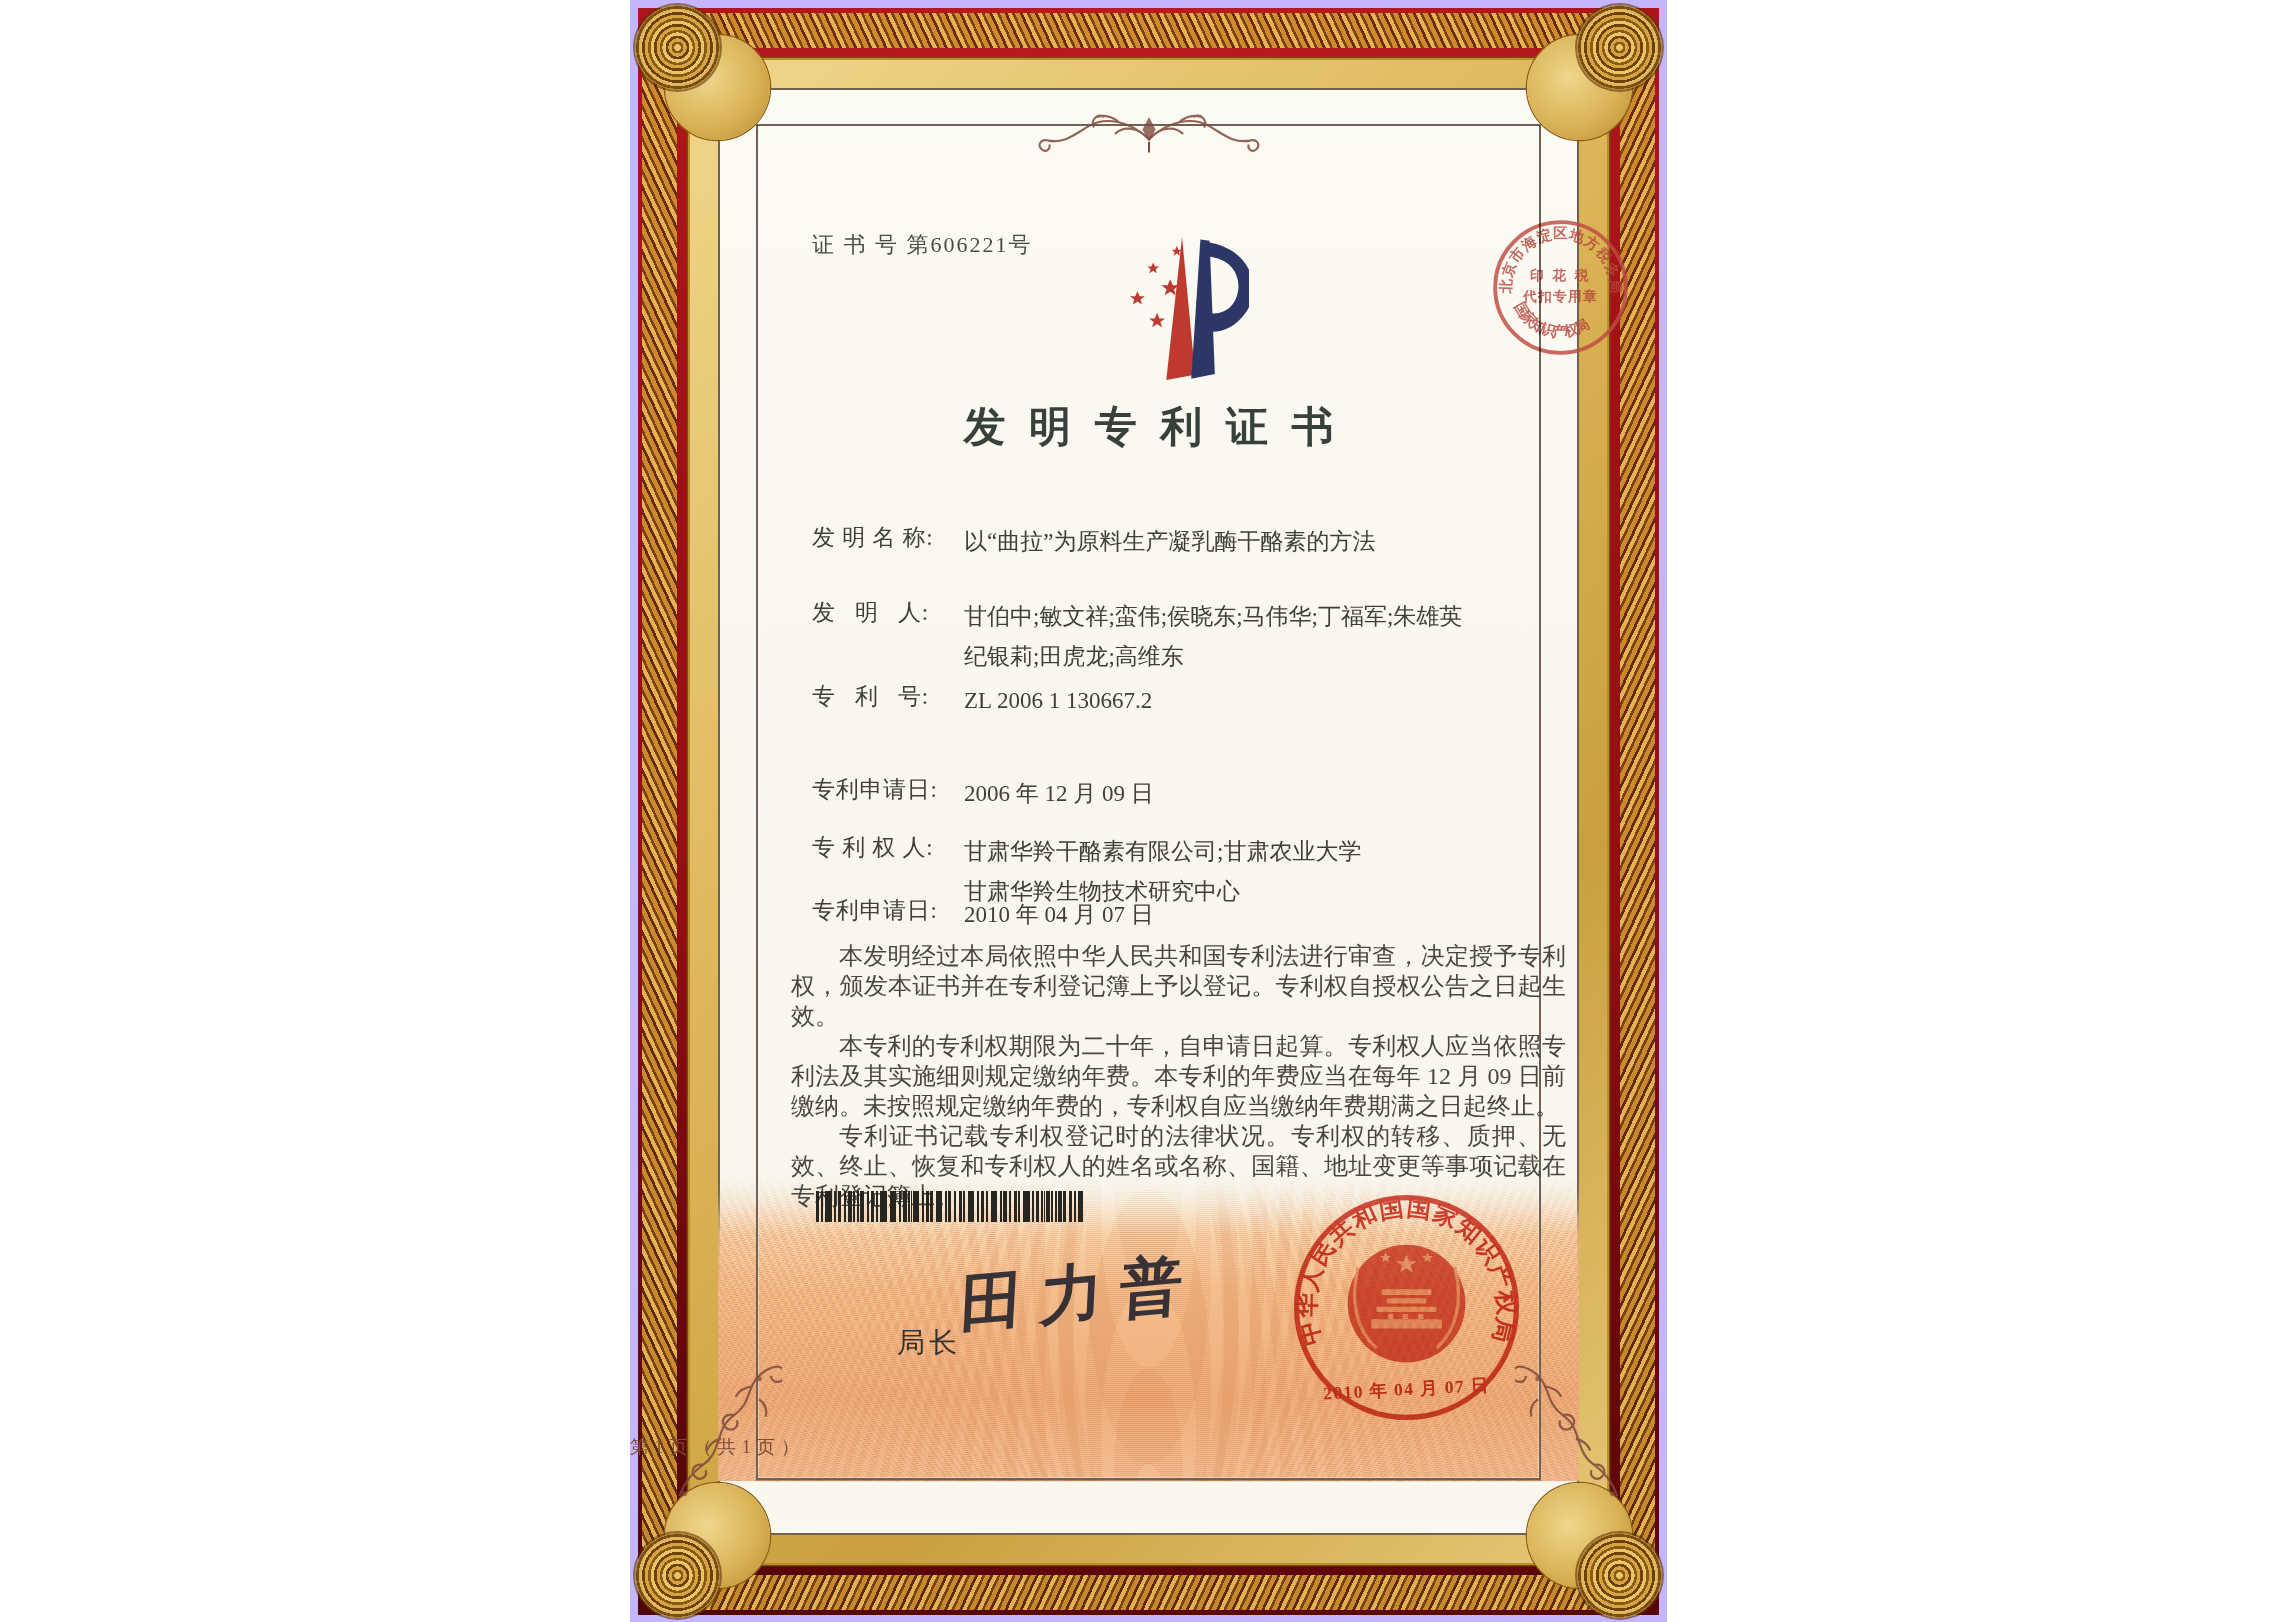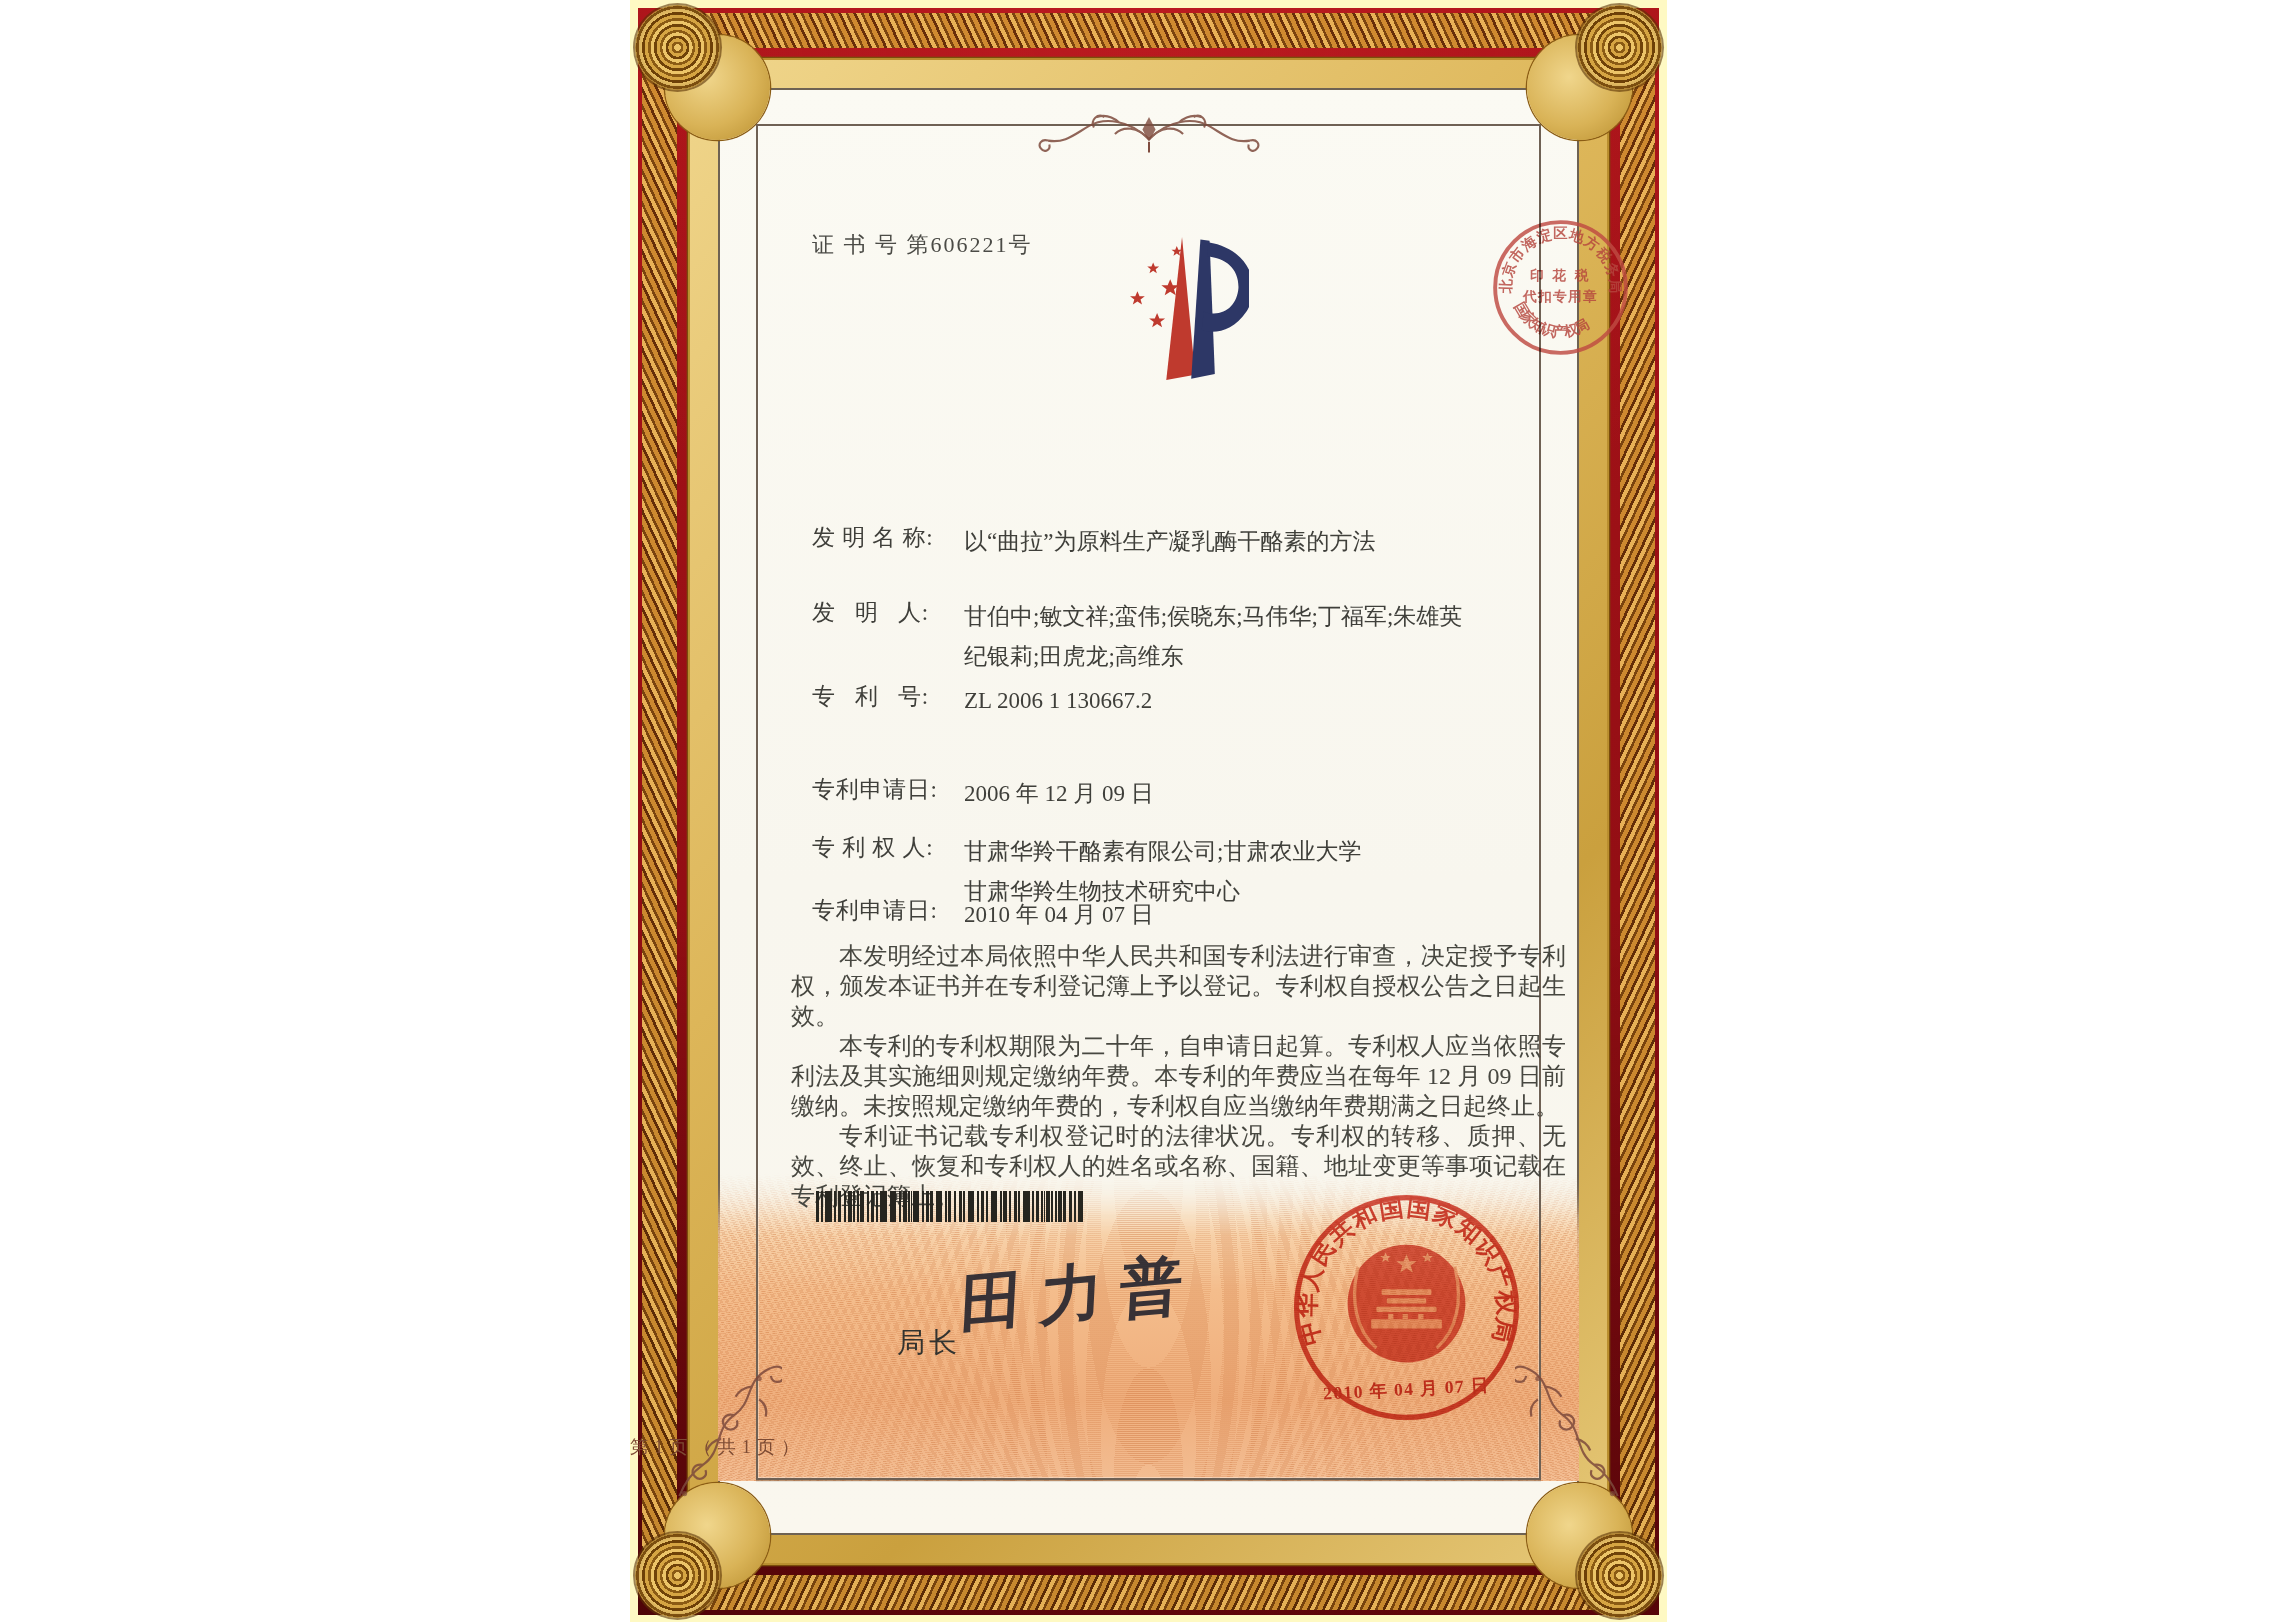--- a/index.html
+++ b/index.html
@@ -7,7 +7,7 @@
   .page{position:relative;width:2295px;height:1623px;background:#ffffff;}
 
   
-  .cert{position:absolute;left:630px;top:0;width:1037px;height:1623px;background:#fef9c3;}
+  .cert{position:absolute;left:630px;top:0;width:1037px;height:1623px;background:#c4b5fd;}
   .red-zone{position:absolute;left:7.9px;top:7.9px;right:7.9px;bottom:7.9px;
     background:
       radial-gradient(120% 60% at 50% 0%, rgba(220,40,45,.35), transparent 60%),

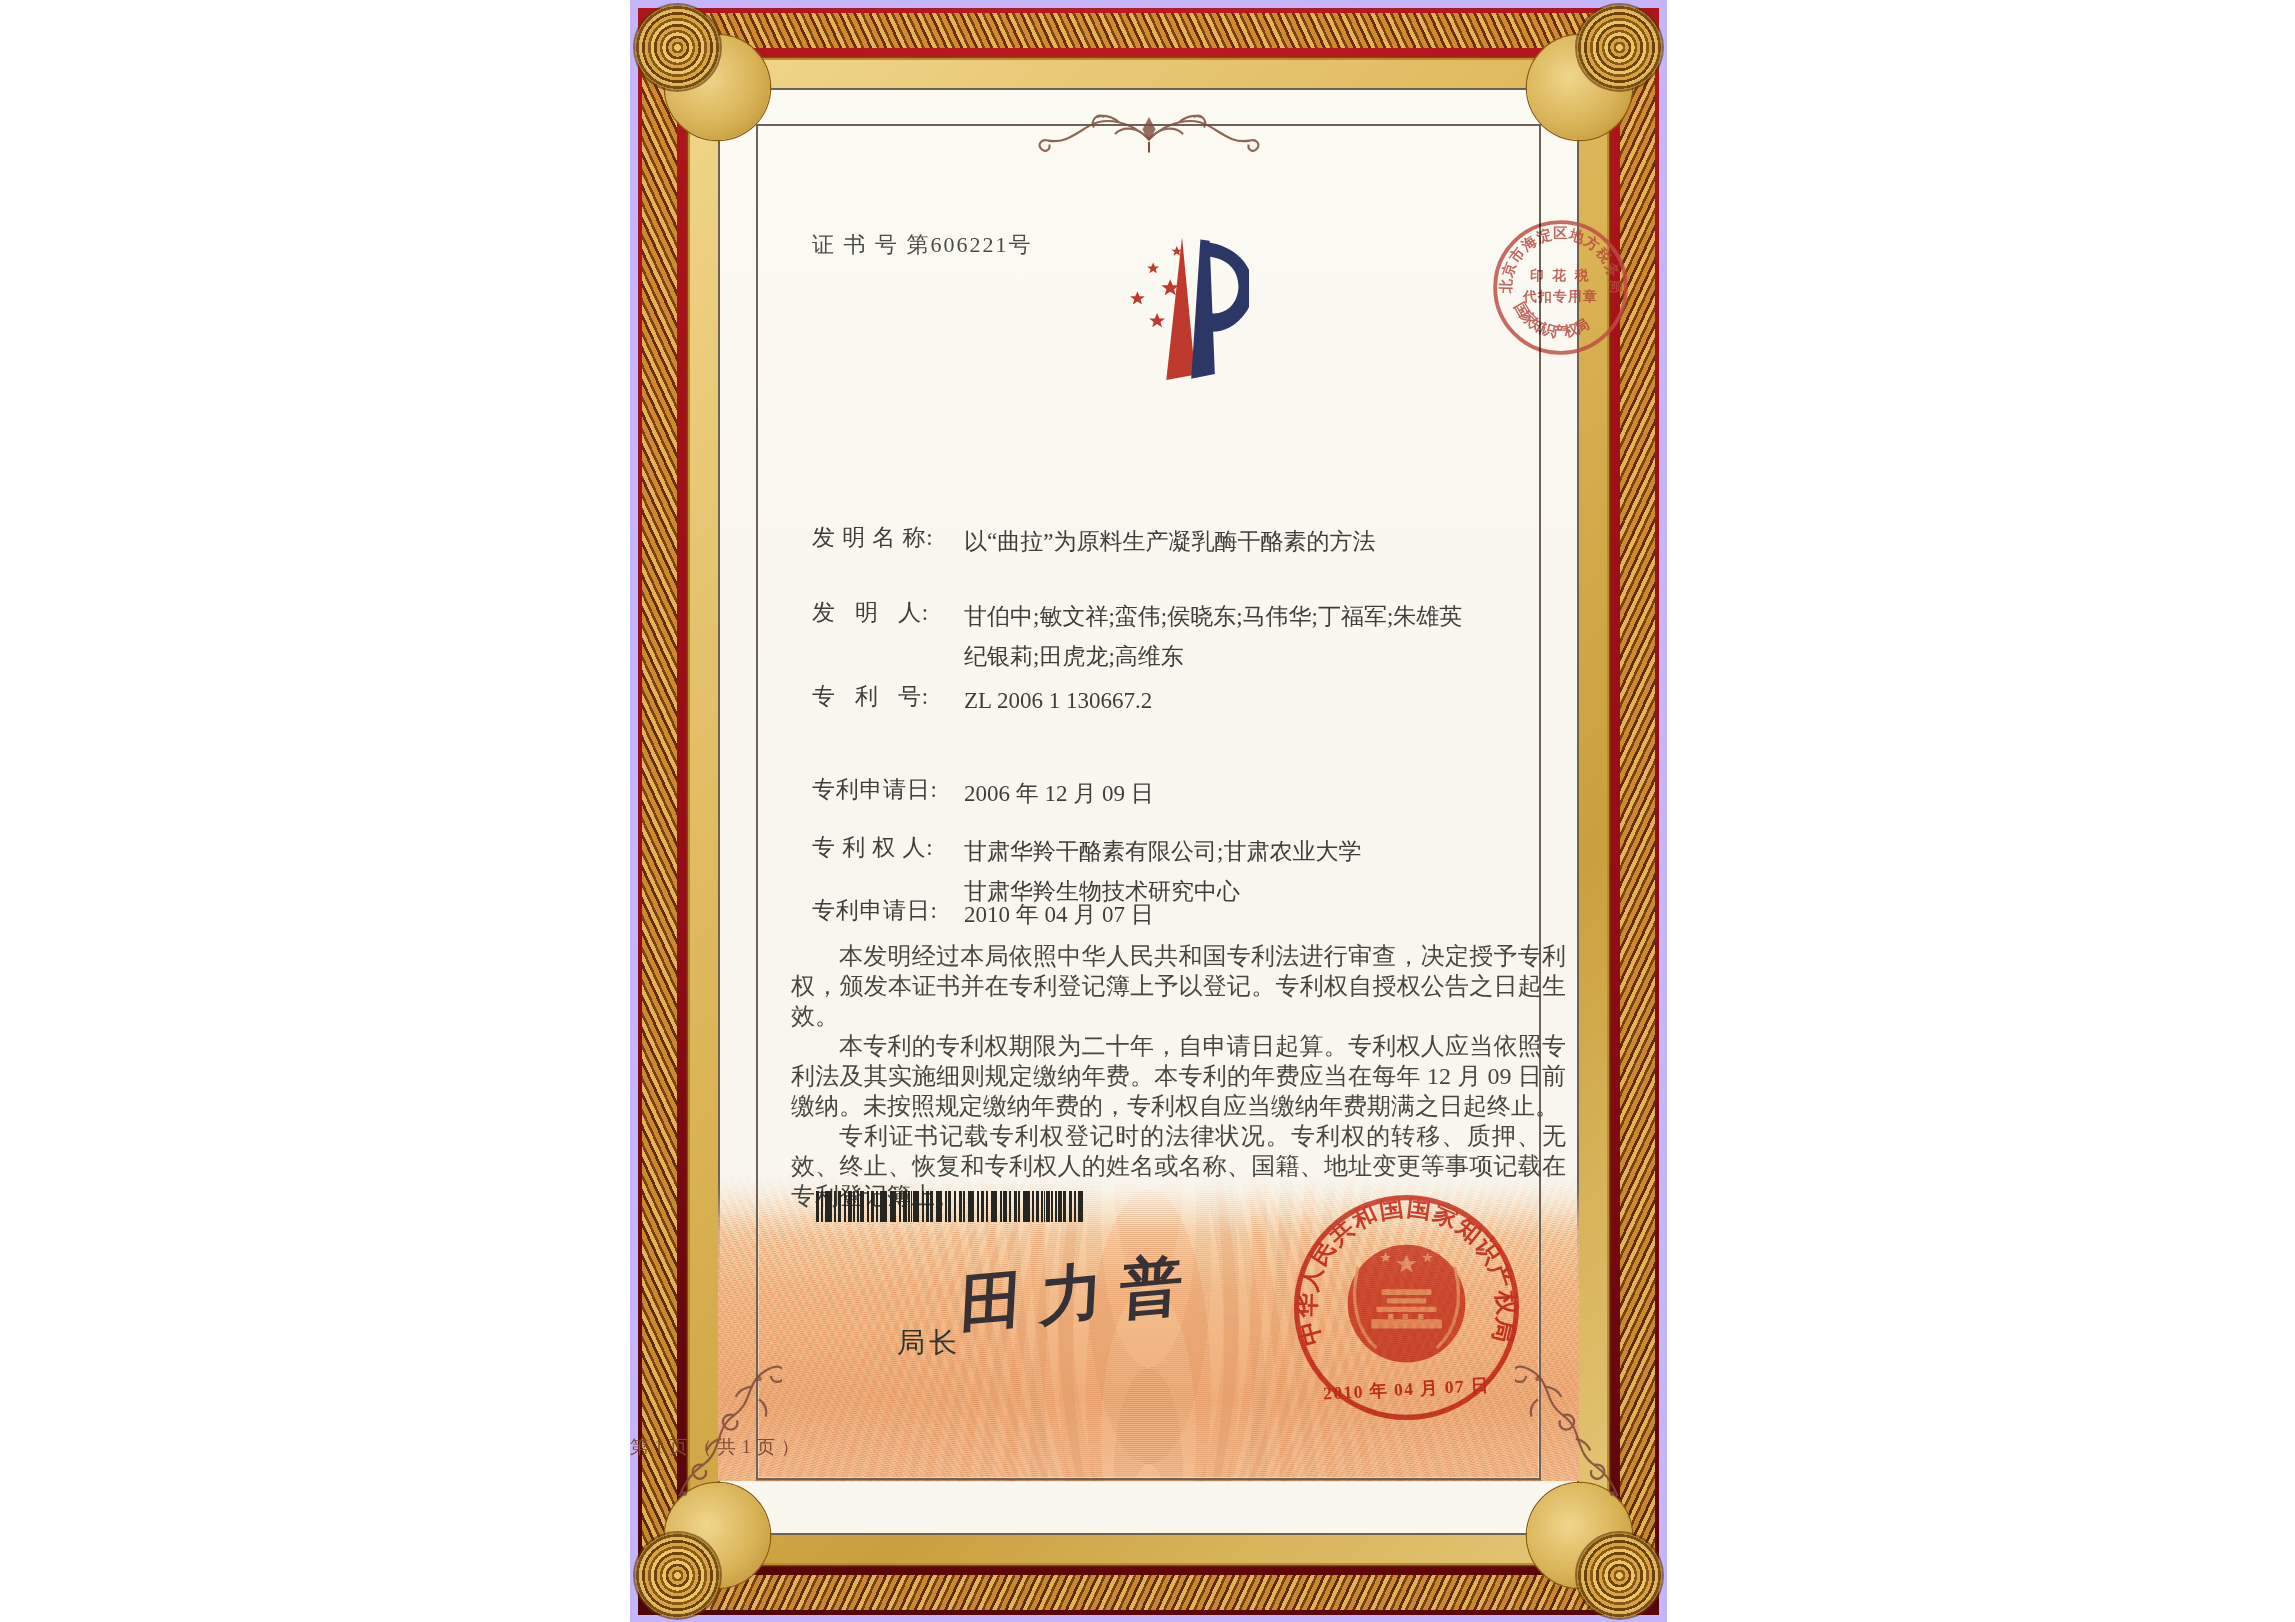--- a/index.html
+++ b/index.html
@@ -191,6 +191,7 @@
         <text x="140" y="160" text-anchor="middle" font-size="21" fill="#b5453d" font-weight="700" letter-spacing="2">代扣专用章</text>
       </svg>
 
+      <div class="title">发明专利证书</div>
 
       <div class="row row2">
         <span class="lab">发   明   人: </span>

